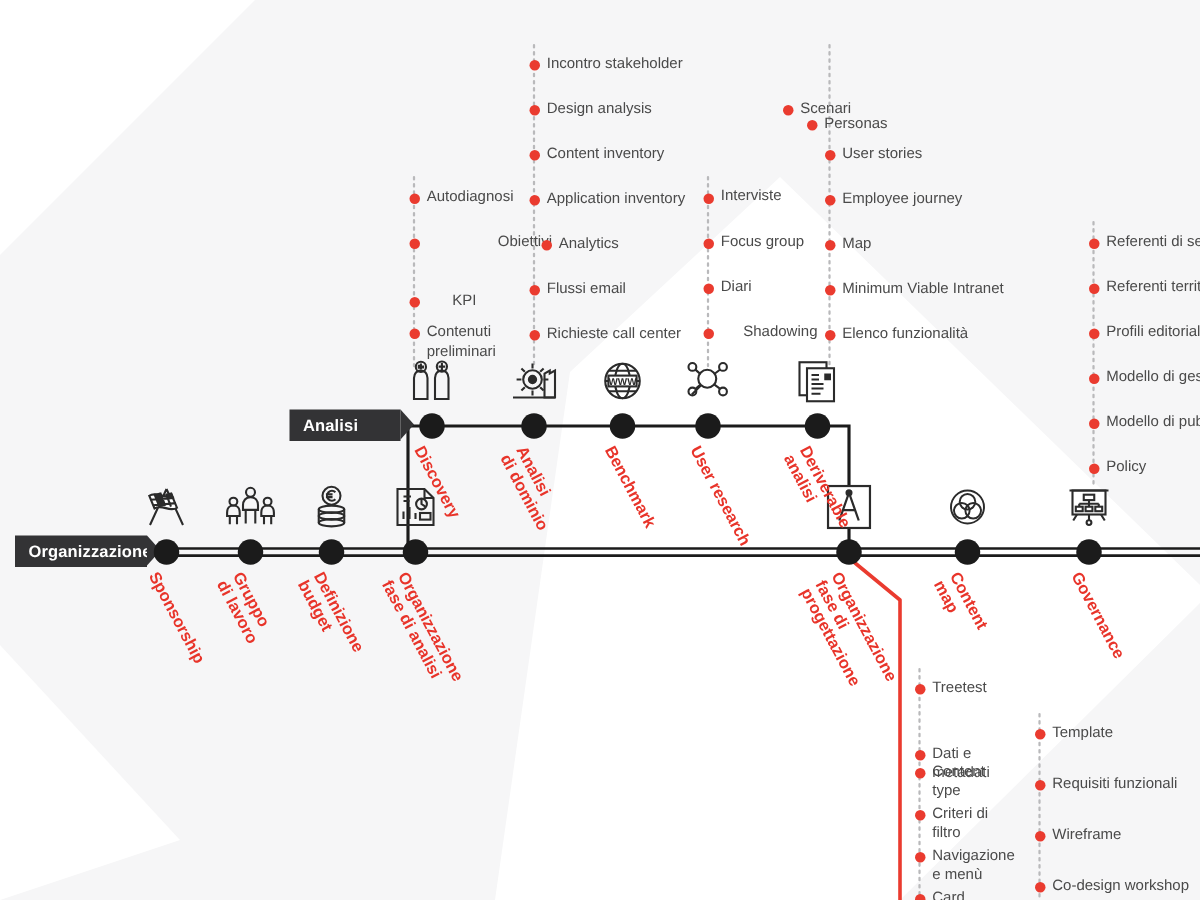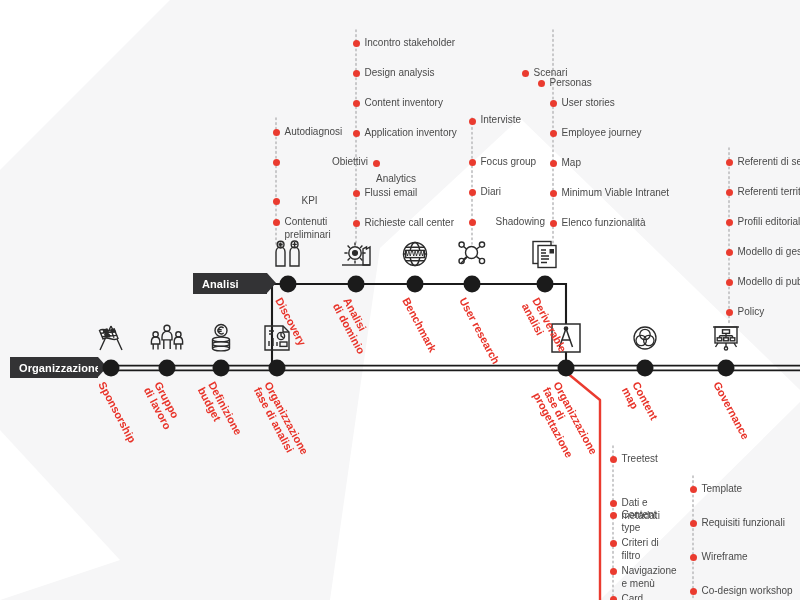--- a/index.html
+++ b/index.html
@@ -298,7 +298,7 @@
       <div class="bitem" style="left: 376px; top: 156px; width: 122px; flex-direction: column;"><span class="bdot"></span><span class="btxt">Analytics</span></div>
       <div class="bitem" style="left: 356px; top: 186px; width: 122px;"><span class="bdot"></span><span class="btxt">Flussi email</span></div>
       <div class="bitem" style="left: 356px; top: 216px; width: 122px;"><span class="bdot"></span><span class="btxt">Richieste call center</span></div>
-      <div class="bitem" style="left: 472px; top: 113px; width: 102px; align-items: center;"><span class="bdot"></span><span class="btxt">Interviste</span></div>
+      <div class="bitem" style="left: 472px; top: 124px; width: 102px; align-items: center;"><span class="bdot"></span><span class="btxt">Interviste</span></div>
       <div class="bitem" style="left: 472px; top: 155px; width: 102px;"><span class="bdot"></span><span class="btxt">Focus group</span></div>
       <div class="bitem" style="left: 472px; top: 185px; width: 102px;"><span class="bdot"></span><span class="btxt">Diari</span></div>
       <div class="bitem" style="left: 472px; top: 215px; width: 102px; gap: 20px;"><span class="bdot"></span><span class="btxt">Shadowing</span></div>

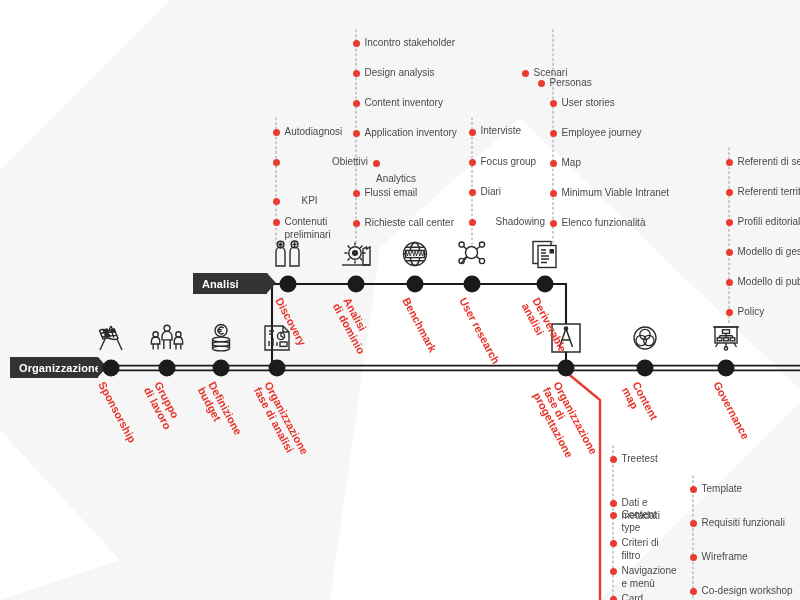--- a/index.html
+++ b/index.html
@@ -295,7 +295,7 @@
       <div class="bitem" style="left: 356px; top: 66px; width: 122px;"><span class="bdot"></span><span class="btxt">Design analysis</span></div>
       <div class="bitem" style="left: 356px; top: 96px; width: 122px;"><span class="bdot"></span><span class="btxt">Content inventory</span></div>
       <div class="bitem" style="left: 356px; top: 126px; width: 122px;"><span class="bdot"></span><span class="btxt">Application inventory</span></div>
-      <div class="bitem" style="left: 376px; top: 156px; width: 122px; flex-direction: column;"><span class="bdot"></span><span class="btxt">Analytics</span></div>
+      <div class="bitem" style="left: 364px; top: 156px; width: 122px;"><span class="bdot"></span><span class="btxt">Analytics</span></div>
       <div class="bitem" style="left: 356px; top: 186px; width: 122px;"><span class="bdot"></span><span class="btxt">Flussi email</span></div>
       <div class="bitem" style="left: 356px; top: 216px; width: 122px;"><span class="bdot"></span><span class="btxt">Richieste call center</span></div>
       <div class="bitem" style="left: 472px; top: 124px; width: 102px; align-items: center;"><span class="bdot"></span><span class="btxt">Interviste</span></div>

